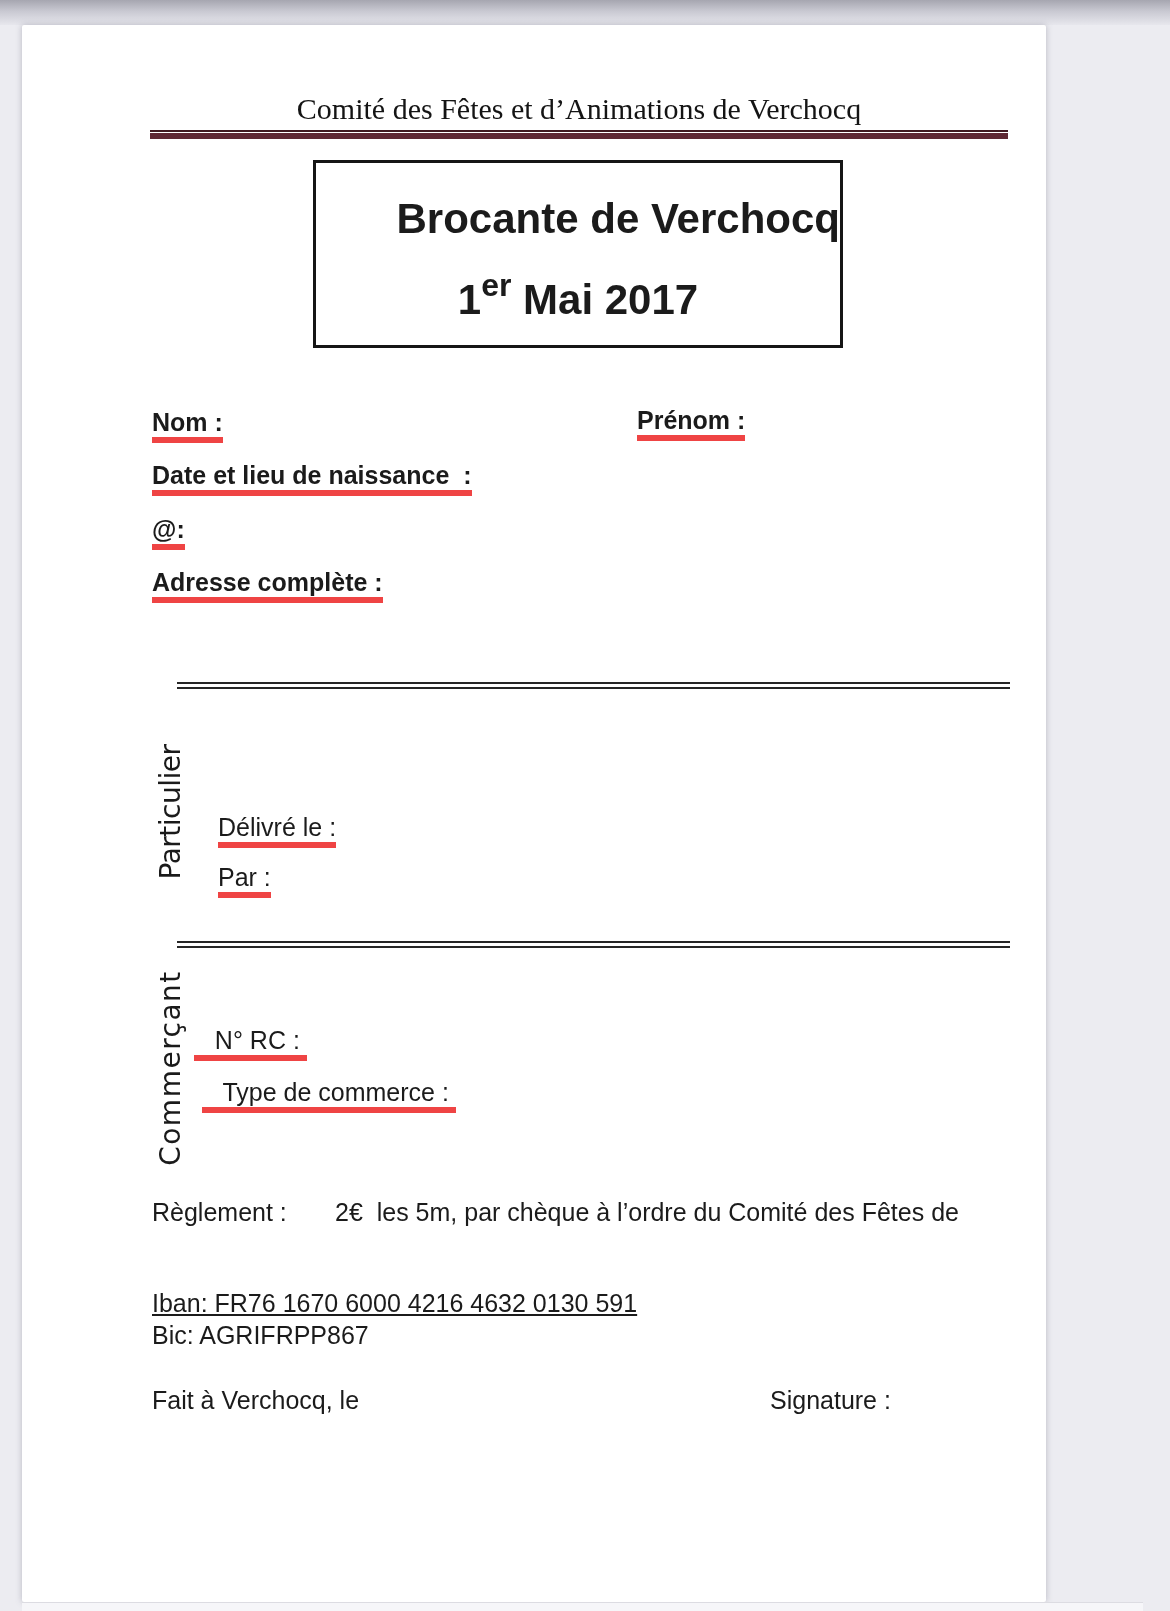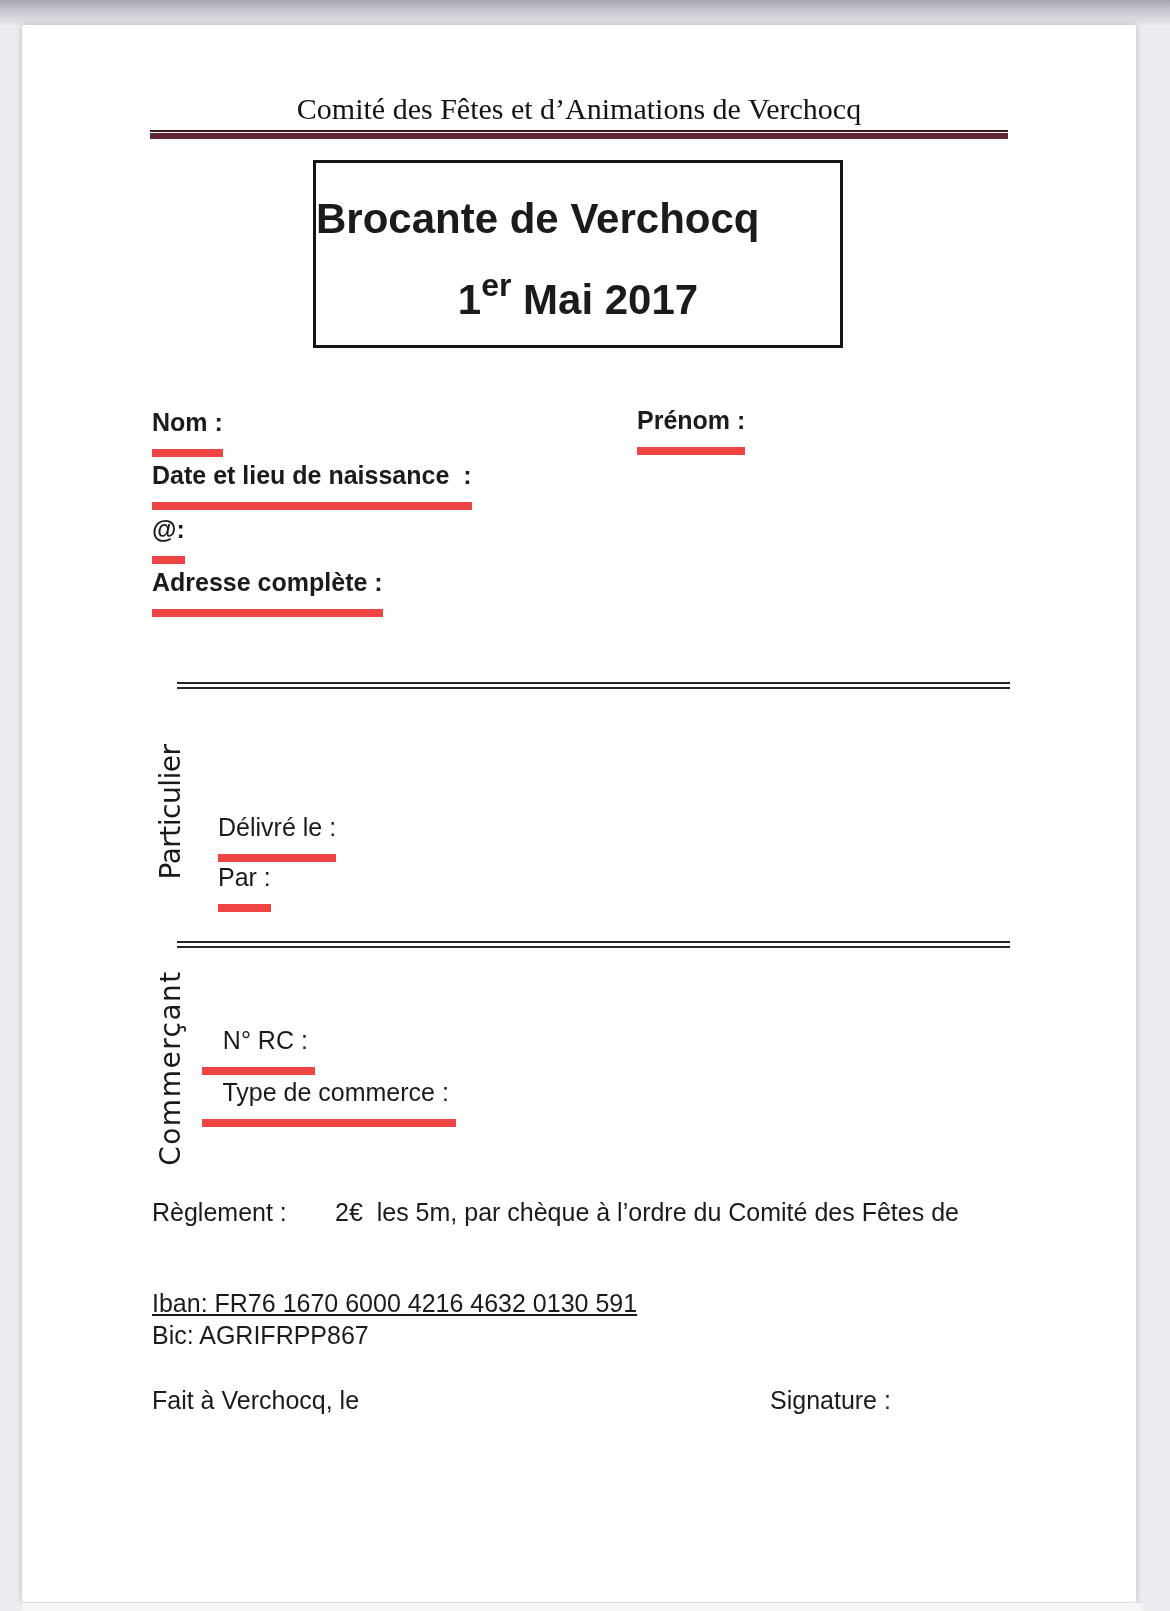--- a/index.html
+++ b/index.html
@@ -14,7 +14,7 @@
     background:linear-gradient(180deg,#a6a6b0 0%,#c9c9d2 45%,#e7e7ed 100%);
   }
   .page{
-    position:absolute;left:22px;top:25px;width:1114px;height:1577px;
+    position:absolute;left:22px;top:25px;width:1024px;height:1577px;
     background:#ffffff;border-radius:2px;
     box-shadow:0 0 6px rgba(90,90,110,0.35);
   }

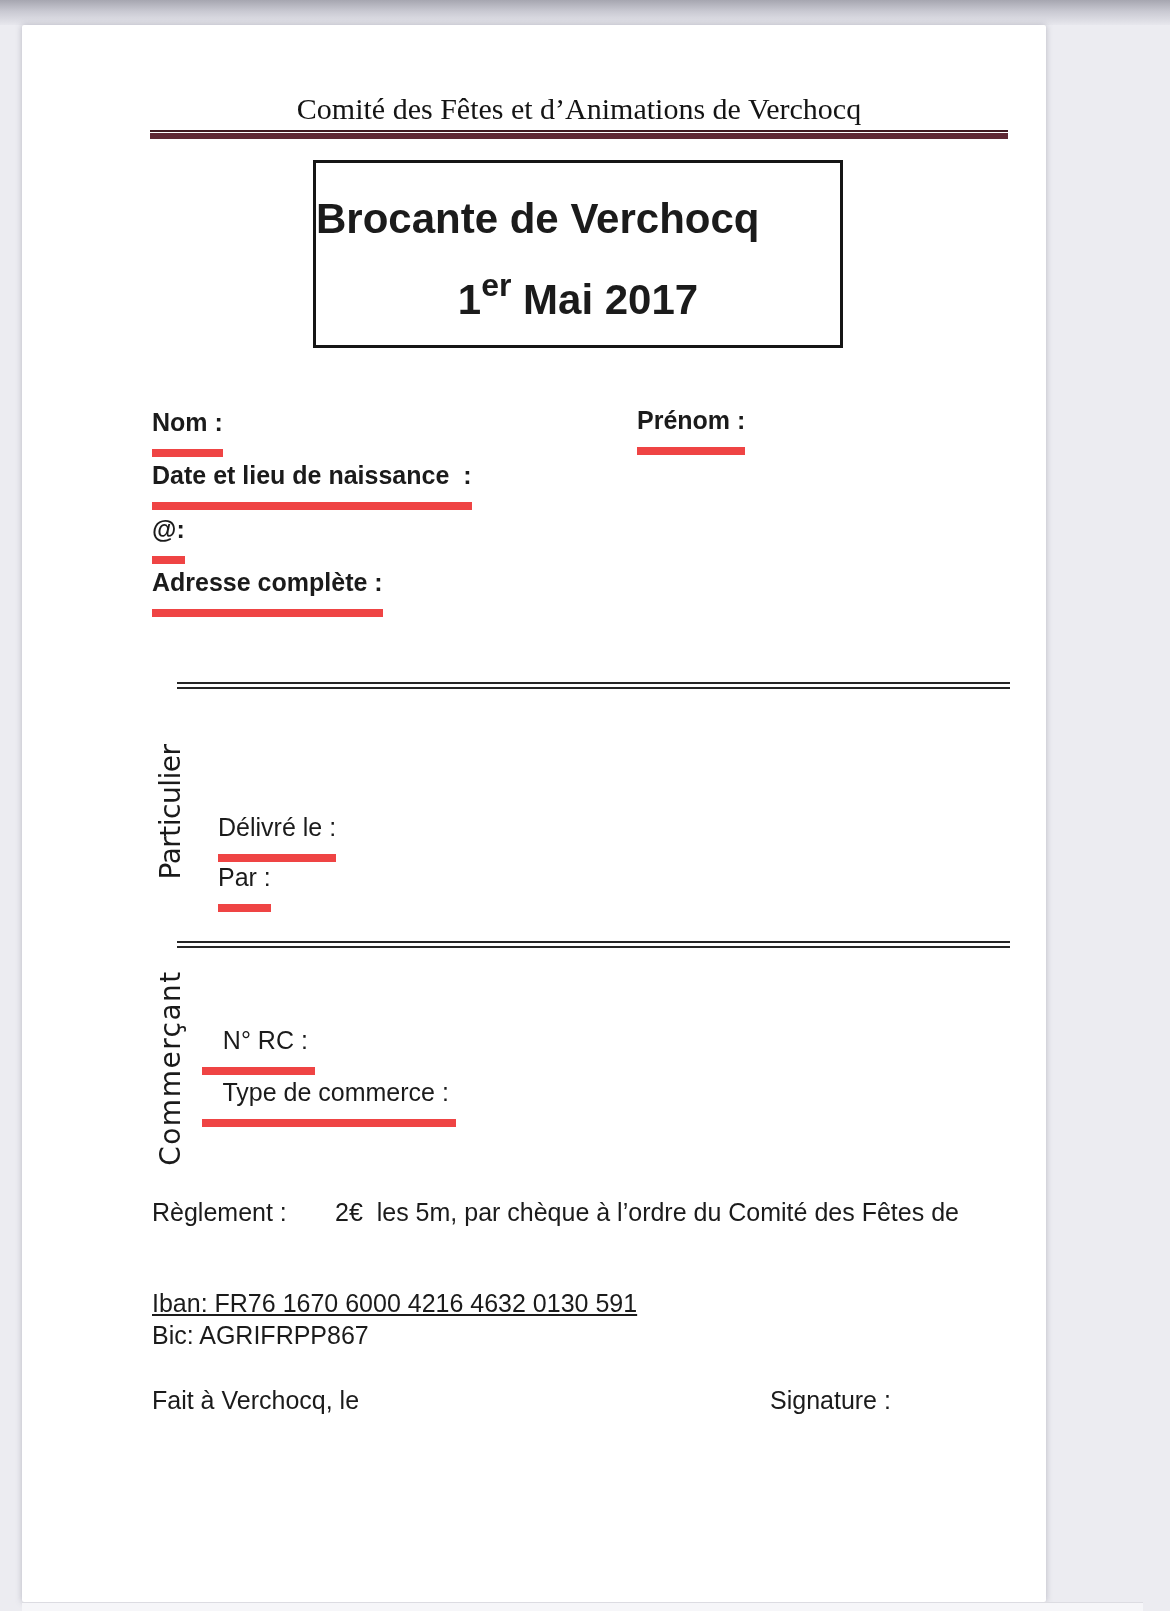--- a/index.html
+++ b/index.html
@@ -37,7 +37,7 @@
     border:3px solid #151515;box-sizing:border-box;
   }
   .event-title{
-    position:absolute;left:0;right:0;top:32px;text-align:left;
+    position:absolute;left:0;right:0;top:32px;text-align:right;
     font-size:42px;line-height:48px;font-weight:700;white-space:pre;
   }
   .event-date{

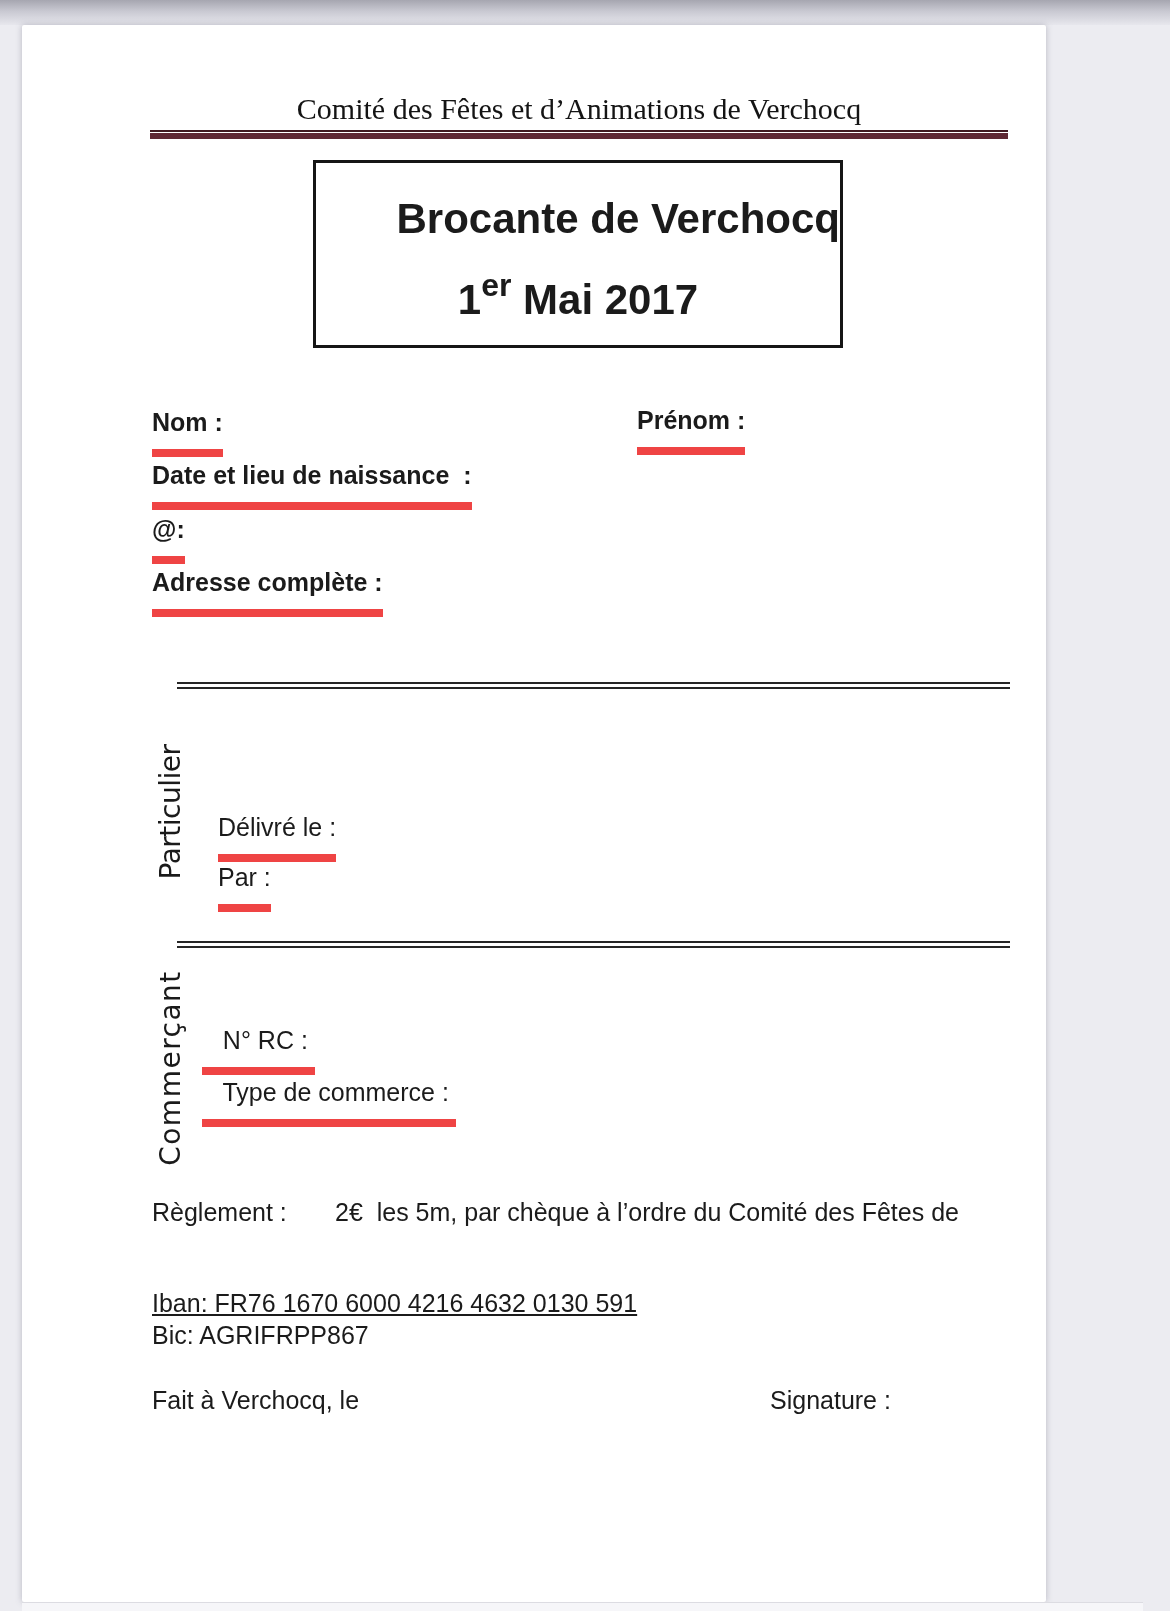--- a/index.html
+++ b/index.html
@@ -47,7 +47,7 @@
   .sup{font-size:32px;vertical-align:18px;font-weight:700;}
   .line{position:absolute;font-size:25px;line-height:30px;white-space:pre;}
   .bold{font-weight:700;}
-  .ul{border-bottom:8px solid #ef4444;padding-bottom:13px;}
+  .ul{border-bottom:6px solid #ef4444;padding-bottom:1px;}
   .dline{
     position:absolute;left:155px;width:833px;height:3px;
     border-top:2px solid var(--section_rule,#262626);

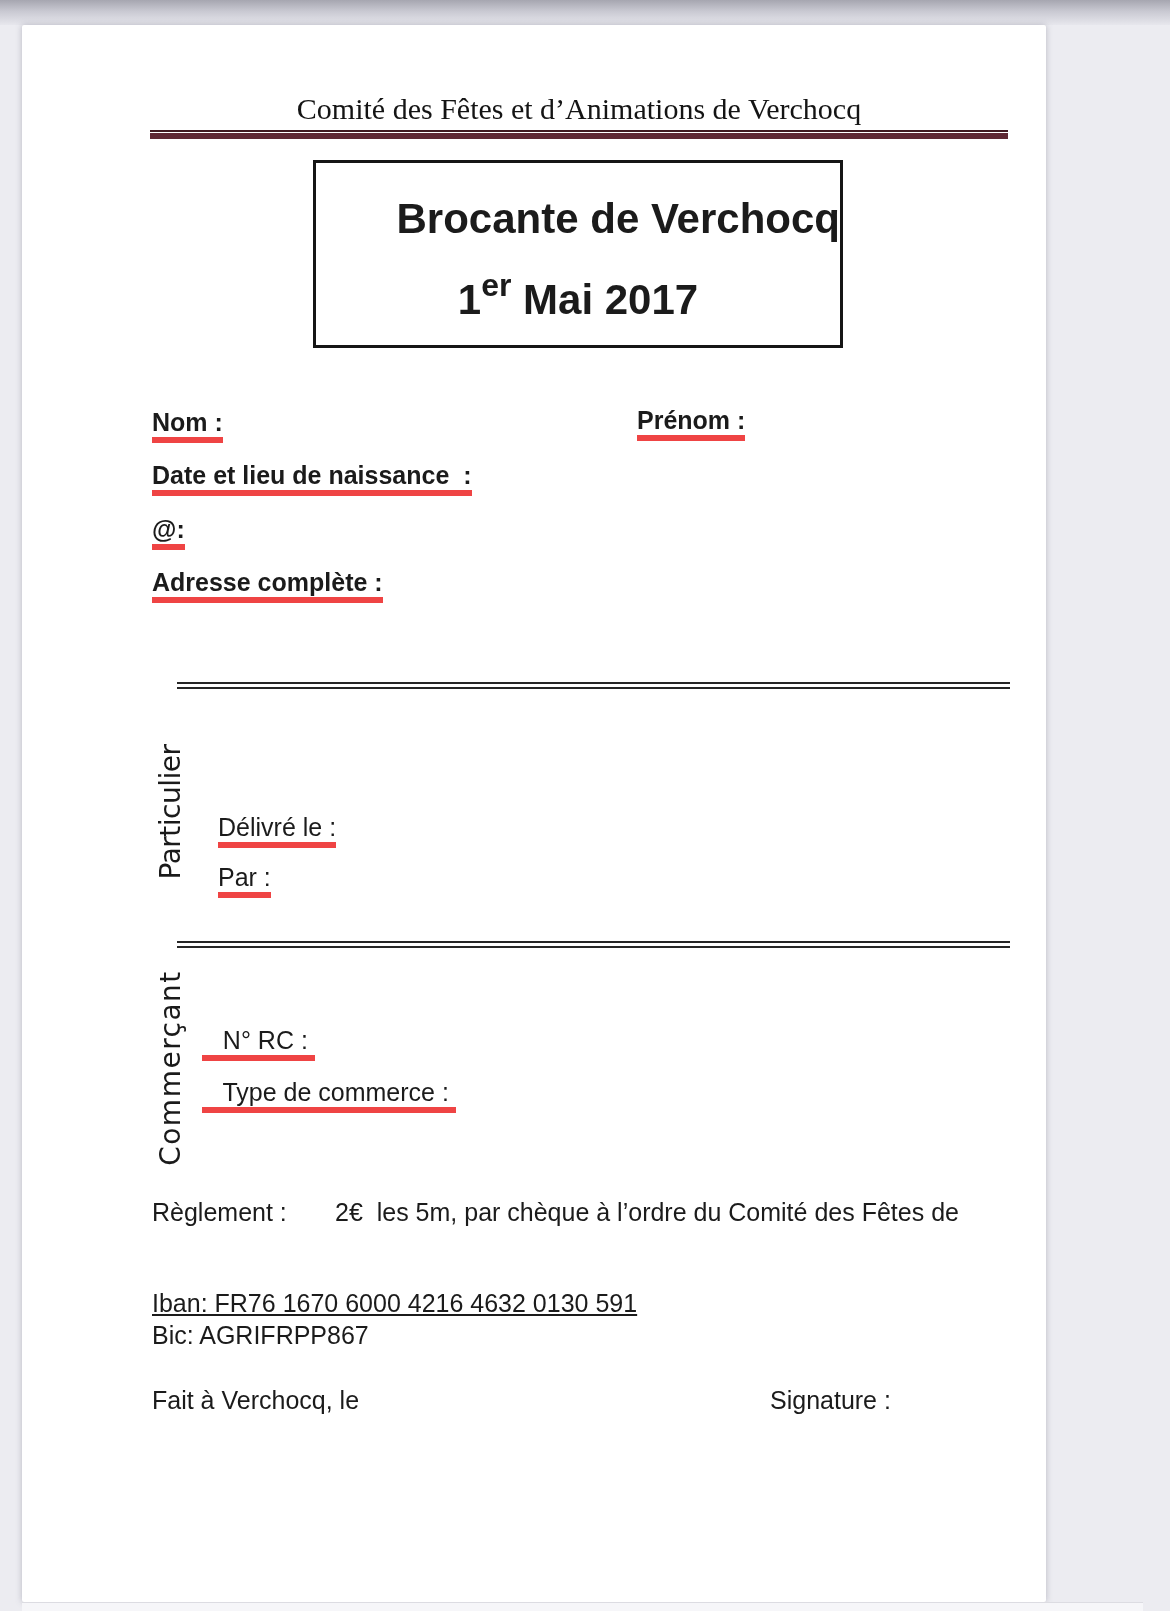--- a/index.html
+++ b/index.html
@@ -93,7 +93,7 @@
 
   <div class="vlabel vlabel-comm">Commerçant</div>
 
-  <div class="line" style="left:180px;top:1000px;"><span class="ul">   N° RC : </span></div>
+  <div class="line" style="left:172px;top:1000px;"><span class="ul">   N° RC : </span></div>
   <div class="line" style="left:180px;top:1052px;"><span class="ul">   Type de commerce : </span></div>
 
   <div class="line" style="left:130px;top:1172px;">Règlement :</div>

